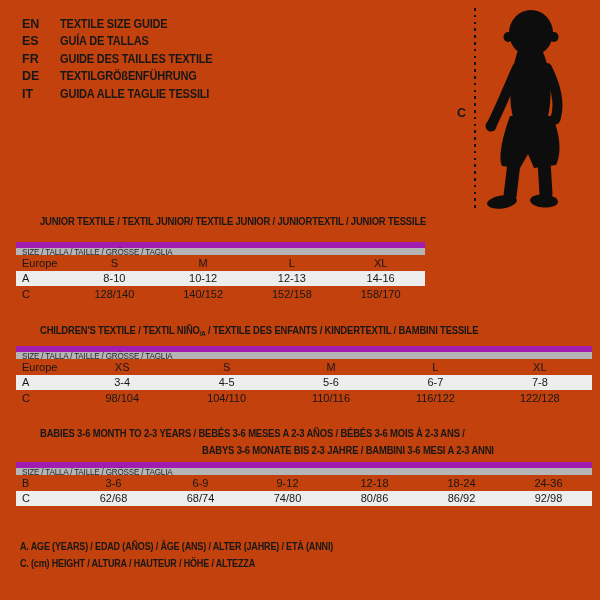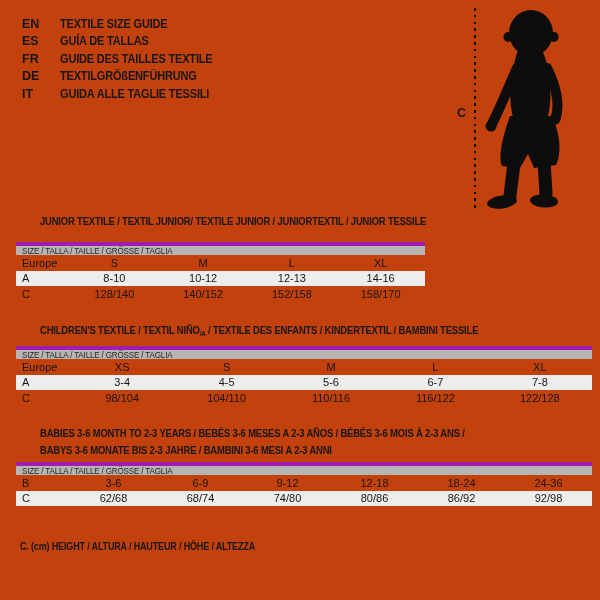--- a/index.html
+++ b/index.html
@@ -33,7 +33,7 @@
   
   .size-table{position:absolute;left:16px;}
   .t-bar{
-    height:13px;box-sizing:border-box;border-top:4px solid #a21caf;background:#b5b5b5;
+    height:13px;box-sizing:border-box;border-top:6px solid #a21caf;background:#b5b5b5;
     display:flex;align-items:center;padding-left:6px;
     font-size:9.5px;font-weight:400;color:#262626;
   }

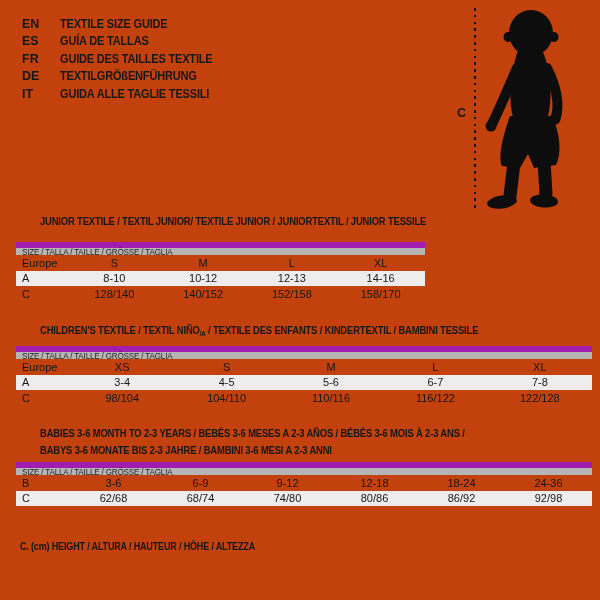--- a/index.html
+++ b/index.html
@@ -157,7 +157,7 @@
     </div>
   </div>
 
-  <div class="sec-title" style="top:425px;line-height:16.5px;">
+  <div class="sec-title" style="top:425px;line-height:16.5px;text-align:right;">
     <div><span class="sx82">BABIES 3-6 MONTH TO 2-3 YEARS / BEBÉS 3-6 MESES A 2-3 AÑOS / BÉBÉS 3-6 MOIS À 2-3 ANS /</span></div>
     <div><span class="sx82">BABYS 3-6 MONATE BIS 2-3 JAHRE / BAMBINI 3-6 MESI A 2-3 ANNI</span></div>
   </div>

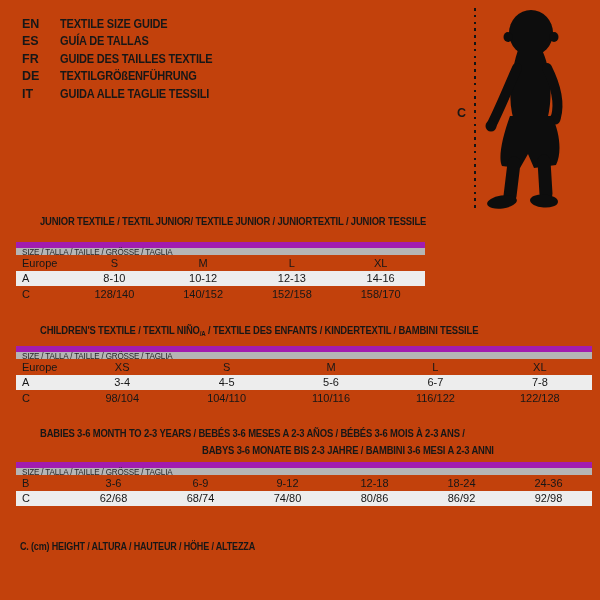--- a/index.html
+++ b/index.html
@@ -188,6 +188,9 @@
 
   <div class="notes">
     <div class="note-line">
+      <span class="sx82">A. AGE (YEARS) / EDAD (AÑOS) / ÂGE (ANS) / ALTER (JAHRE) / ETÀ (ANNI)</span>
+    </div>
+    <div class="note-line">
       <span class="sx82">C. (cm) HEIGHT / ALTURA / HAUTEUR / HÖHE / ALTEZZA</span>
     </div>
   </div>

